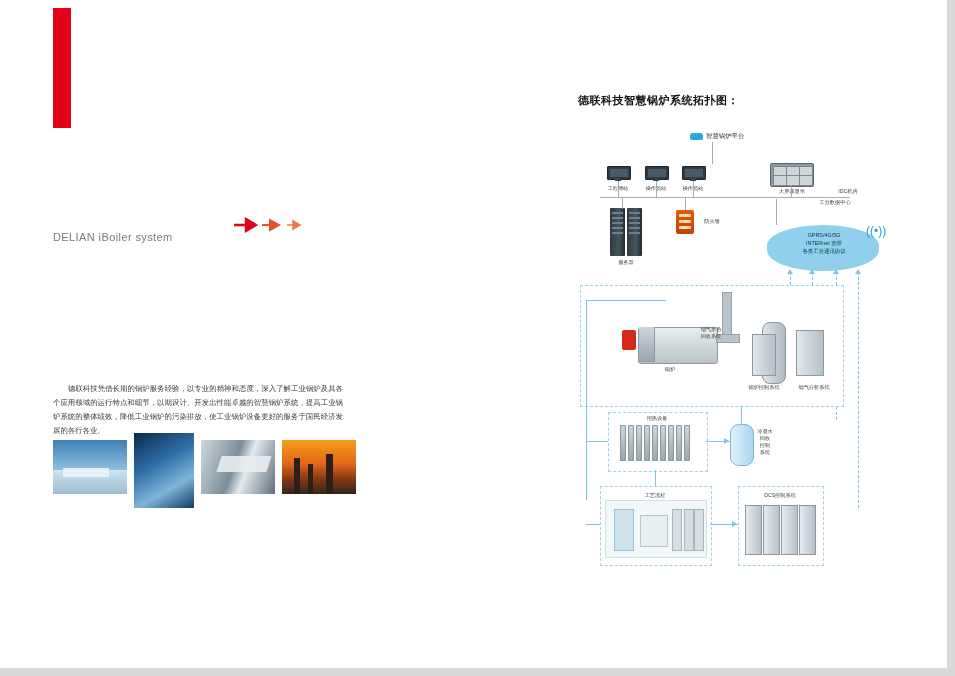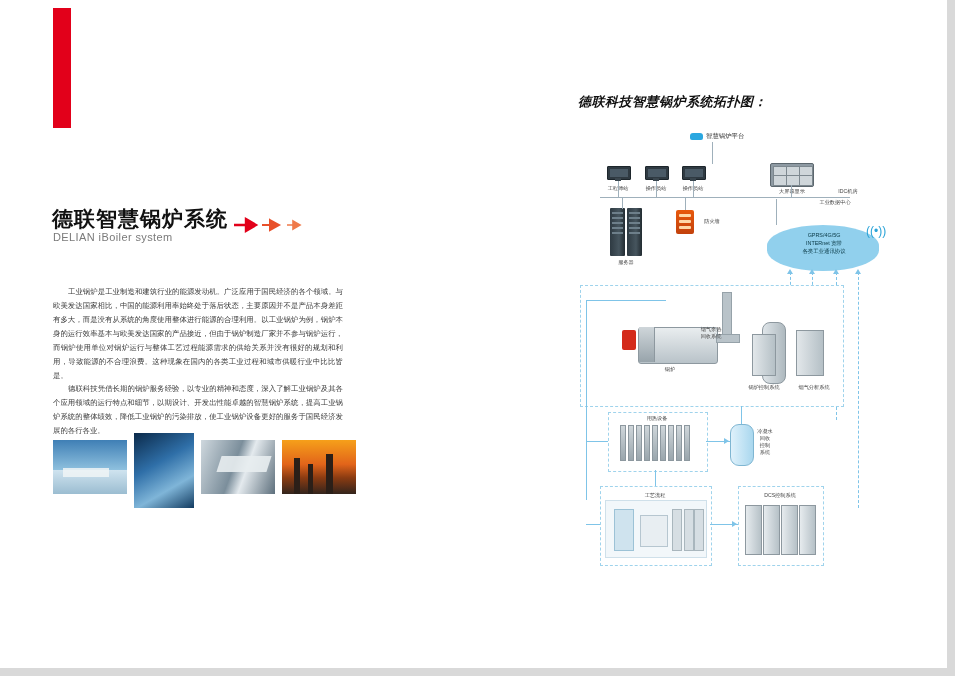--- a/index.html
+++ b/index.html
@@ -26,7 +26,7 @@
   .stack{position:absolute;background:#2b1f18;}
 
   
-  .topo-title{left:578px;top:93px;font-size:13px;font-weight:bold;color:#111;letter-spacing:.5px;font-style:italic;}
+  .topo-title{left:578px;top:93px;font-size:11px;font-weight:bold;color:#111;letter-spacing:.5px;}
   .cloudlabel{left:706px;top:132px;font-size:6.4px;color:#333;}
   .cloud-ico{left:690px;top:133px;width:13px;height:7px;background:#2aa7e0;border-radius:3px 3px 2px 2px;}
 

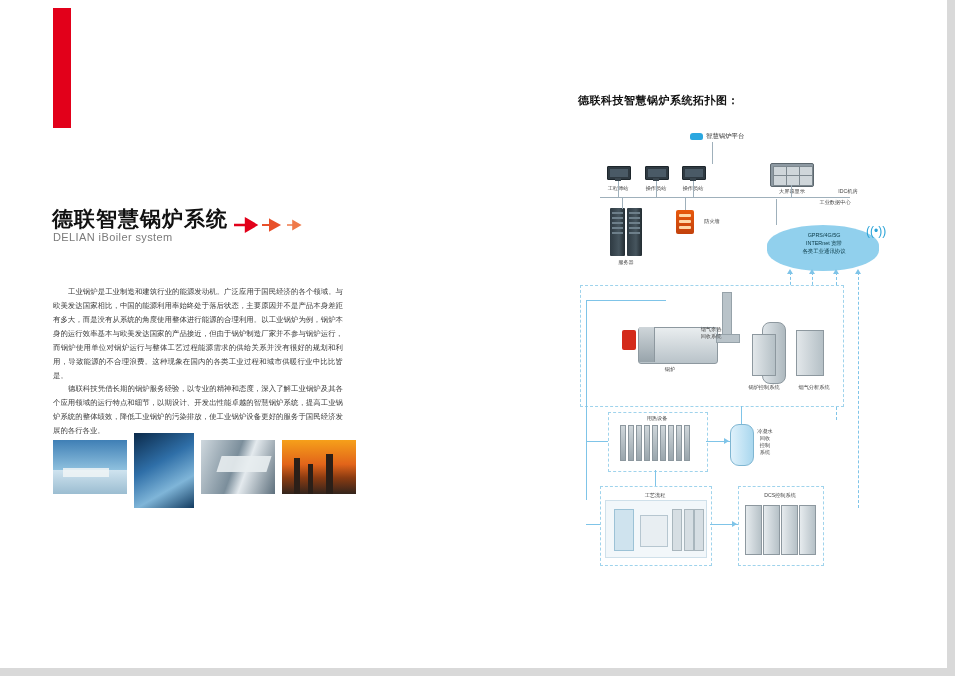--- a/index.html
+++ b/index.html
@@ -91,7 +91,6 @@
 
   <div class="abs red-bar"></div>
 
-  <div class="abs title-cn">德联智慧锅炉系统</div>
   <div class="abs title-en">DELIAN iBoiler system</div>
 
   <svg class="abs arrows" viewBox="0 0 90 26">

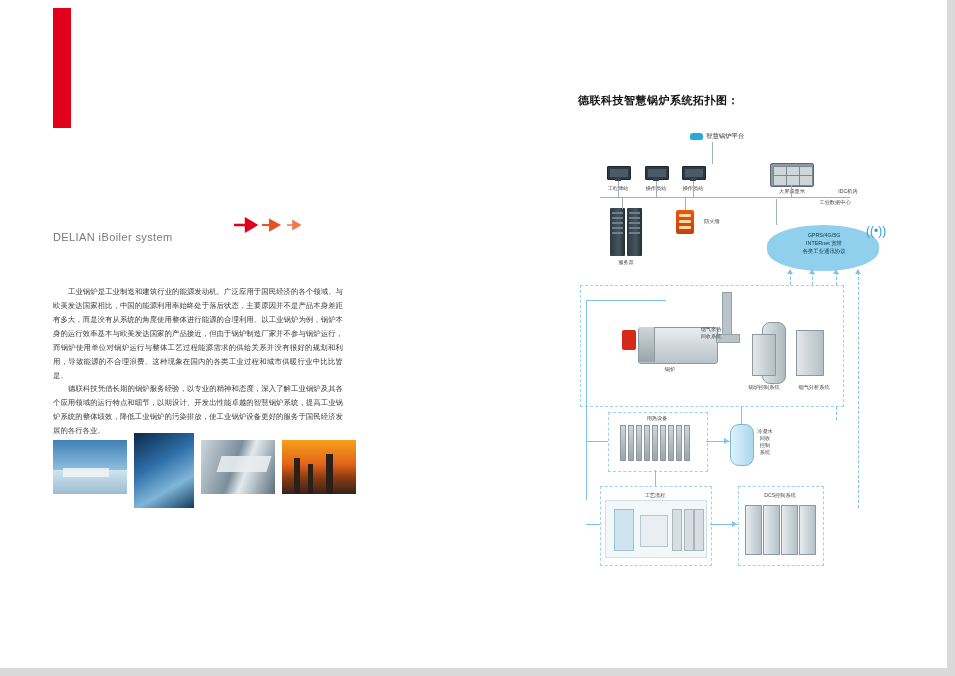--- a/index.html
+++ b/index.html
@@ -99,7 +99,6 @@
     <path d="M55 13 L64 13 M61 9 L68 13 L61 17 Z" stroke="#ef7a4a" stroke-width="1.6" fill="#ef7a4a"></path>
   </svg>
 
-  <div class="para p1">工业锅炉是工业制造和建筑行业的能源发动机。广泛应用于国民经济的各个领域。与欧美发达国家相比，中国的能源利用率始终处于落后状态，主要原因并不是产品本身差距有多大，而是没有从系统的角度使用整体进行能源的合理利用。以工业锅炉为例，锅炉本身的运行效率基本与欧美发达国家的产品接近，但由于锅炉制造厂家并不参与锅炉运行，而锅炉使用单位对锅炉运行与整体工艺过程能源需求的供给关系并没有很好的规划和利用，导致能源的不合理浪费。这种现象在国内的各类工业过程和城市供暖行业中比比皆是。</div>
   <div class="para p2">德联科技凭借长期的锅炉服务经验，以专业的精神和态度，深入了解工业锅炉及其各个应用领域的运行特点和细节，以期设计、开发出性能卓越的智慧锅炉系统，提高工业锅炉系统的整体绩效，降低工业锅炉的污染排放，使工业锅炉设备更好的服务于国民经济发展的各行各业。</div>
 
   <div class="abs photos">

